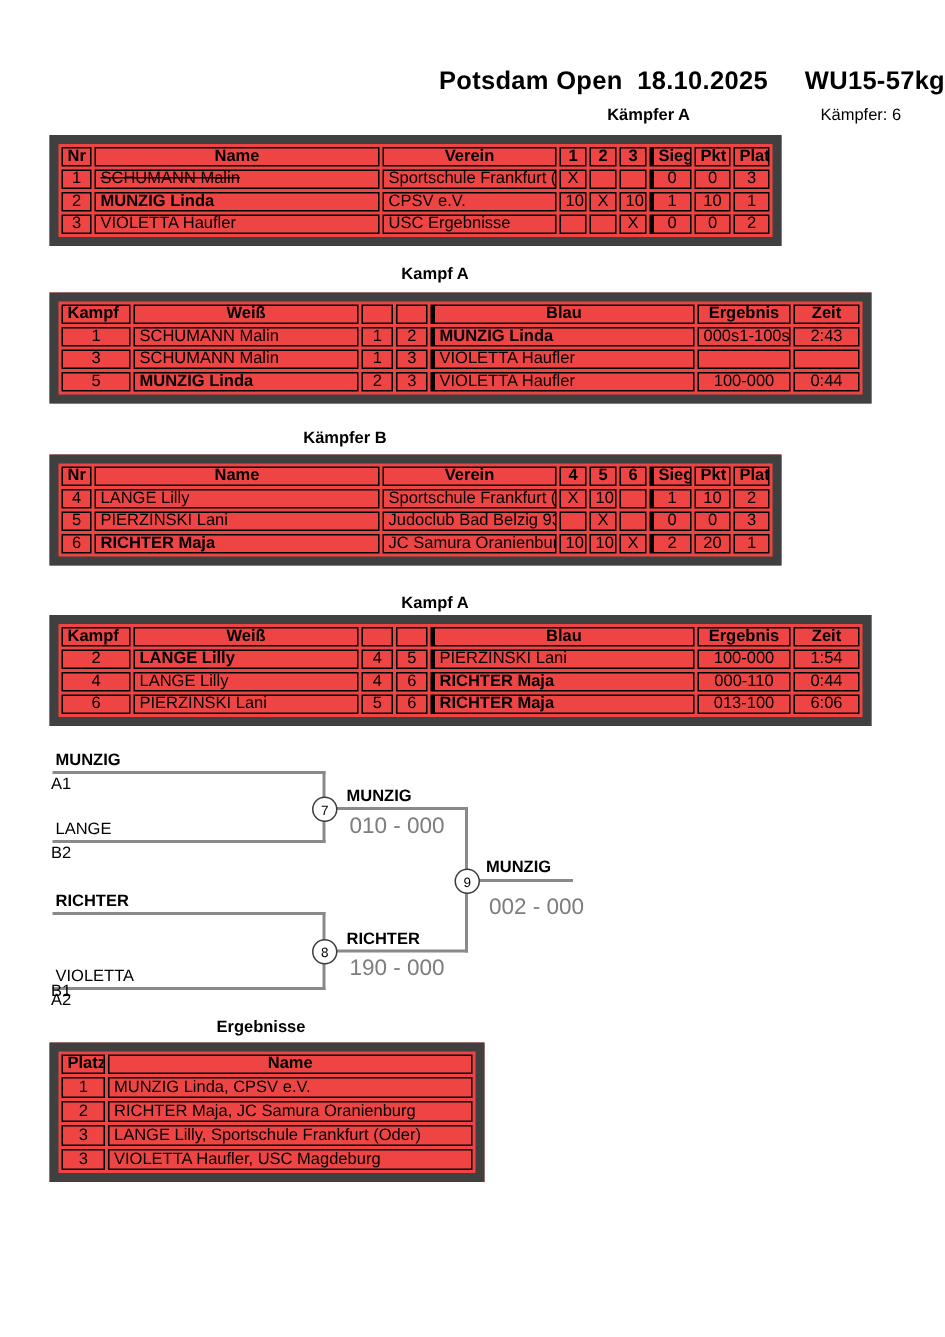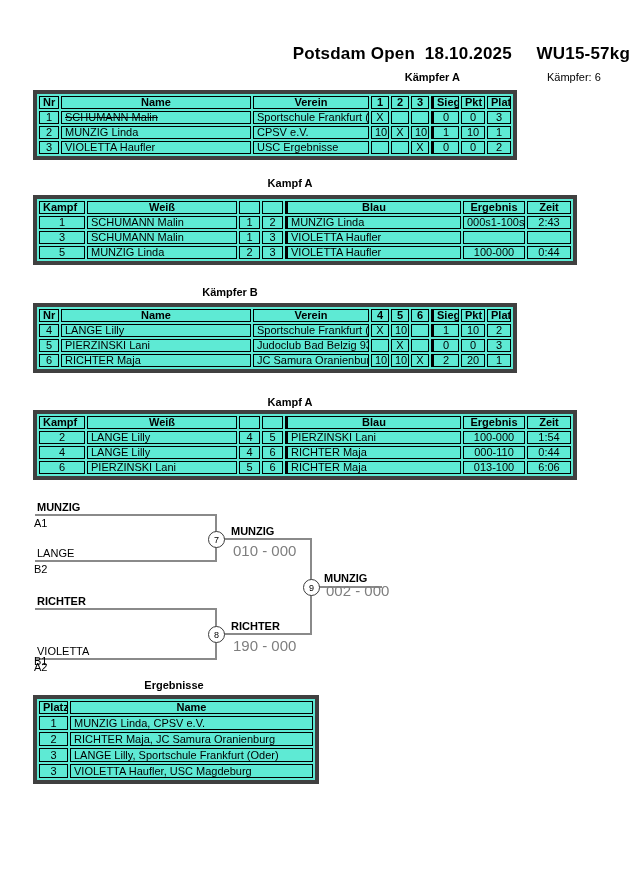--- a/index.html
+++ b/index.html
@@ -17,7 +17,7 @@
   #lbl-count{position:absolute;top:71px;left:547px;font-size:11px;white-space:nowrap;}
 
   table{position:absolute;border-collapse:separate;border-spacing:2px;
-        table-layout:fixed;border:4px solid #404040;background:#5eead4;}
+        table-layout:fixed;border:6px solid #404040;background:#ef4444;}
   th,td{border:1px solid #000;font-size:11px;height:13px;padding:0 3px;
         box-sizing:border-box;overflow:hidden;white-space:nowrap;vertical-align:middle;line-height:1;}
   th{font-weight:bold;}

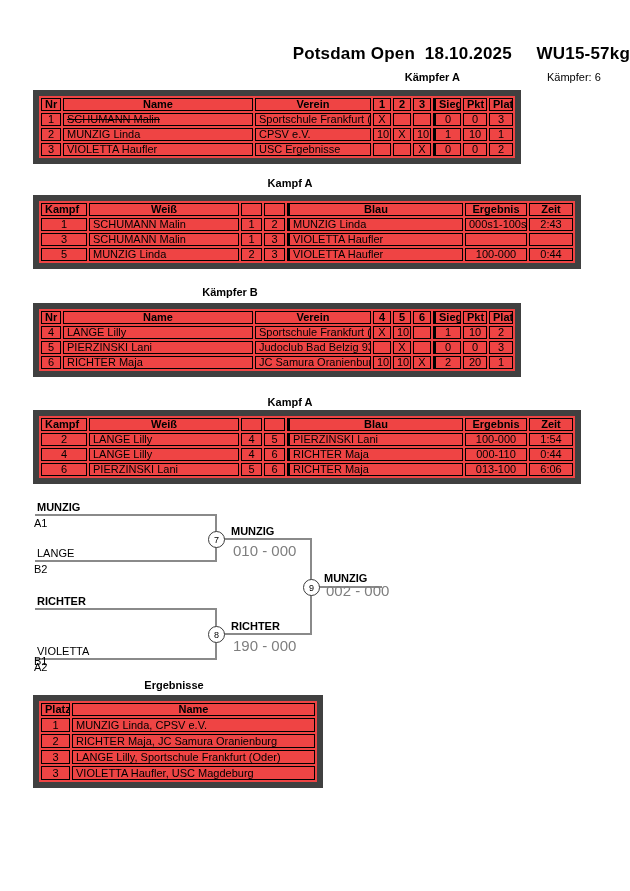--- a/index.html
+++ b/index.html
@@ -23,7 +23,7 @@
   th{font-weight:bold;}
   .c{text-align:center;} .l{text-align:left;}
   .thick-l{border-left:3px solid #000;}
-  .bold{font-weight:normal;}
+  .bold{font-weight:bold;}
   .strike{text-decoration:line-through;}
 
   .t-pool{left:33px;width:480px;}

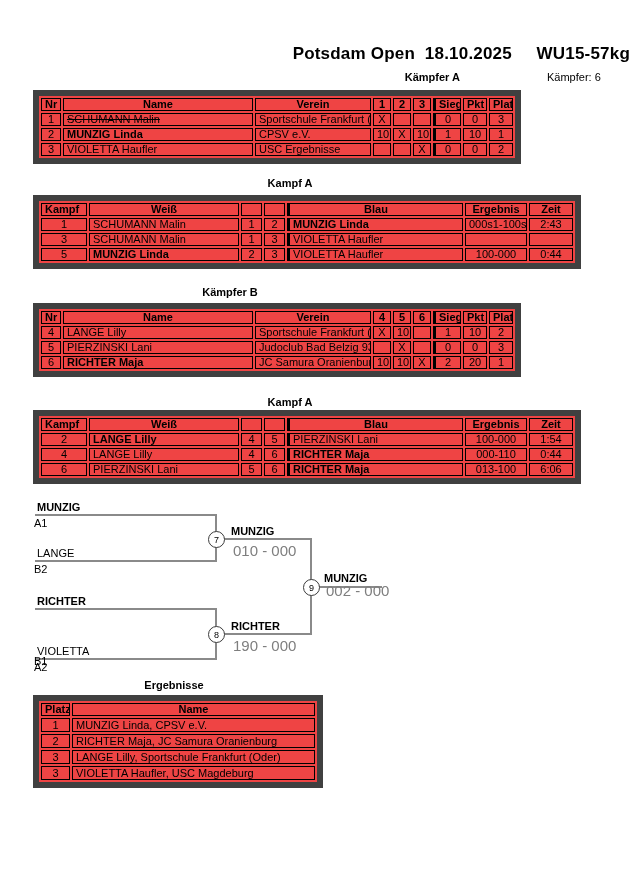--- a/index.html
+++ b/index.html
@@ -312,7 +312,7 @@
   <div class="bk-name" style="left:231px;top:621px;">RICHTER</div>
   <div class="bk-score" style="left:233px;top:638px;">190 - 000</div>
   <div class="bk-name" style="left:324px;top:573px;">MUNZIG</div>
-  <div class="bk-score" style="left:326px;top:583px;">002 - 000</div>
+  <div class="bk-score" style="left:326px;top:597px;">002 - 000</div>
 </div>
 
 <div class="sec-label" id="lbl-results">Ergebnisse</div>

